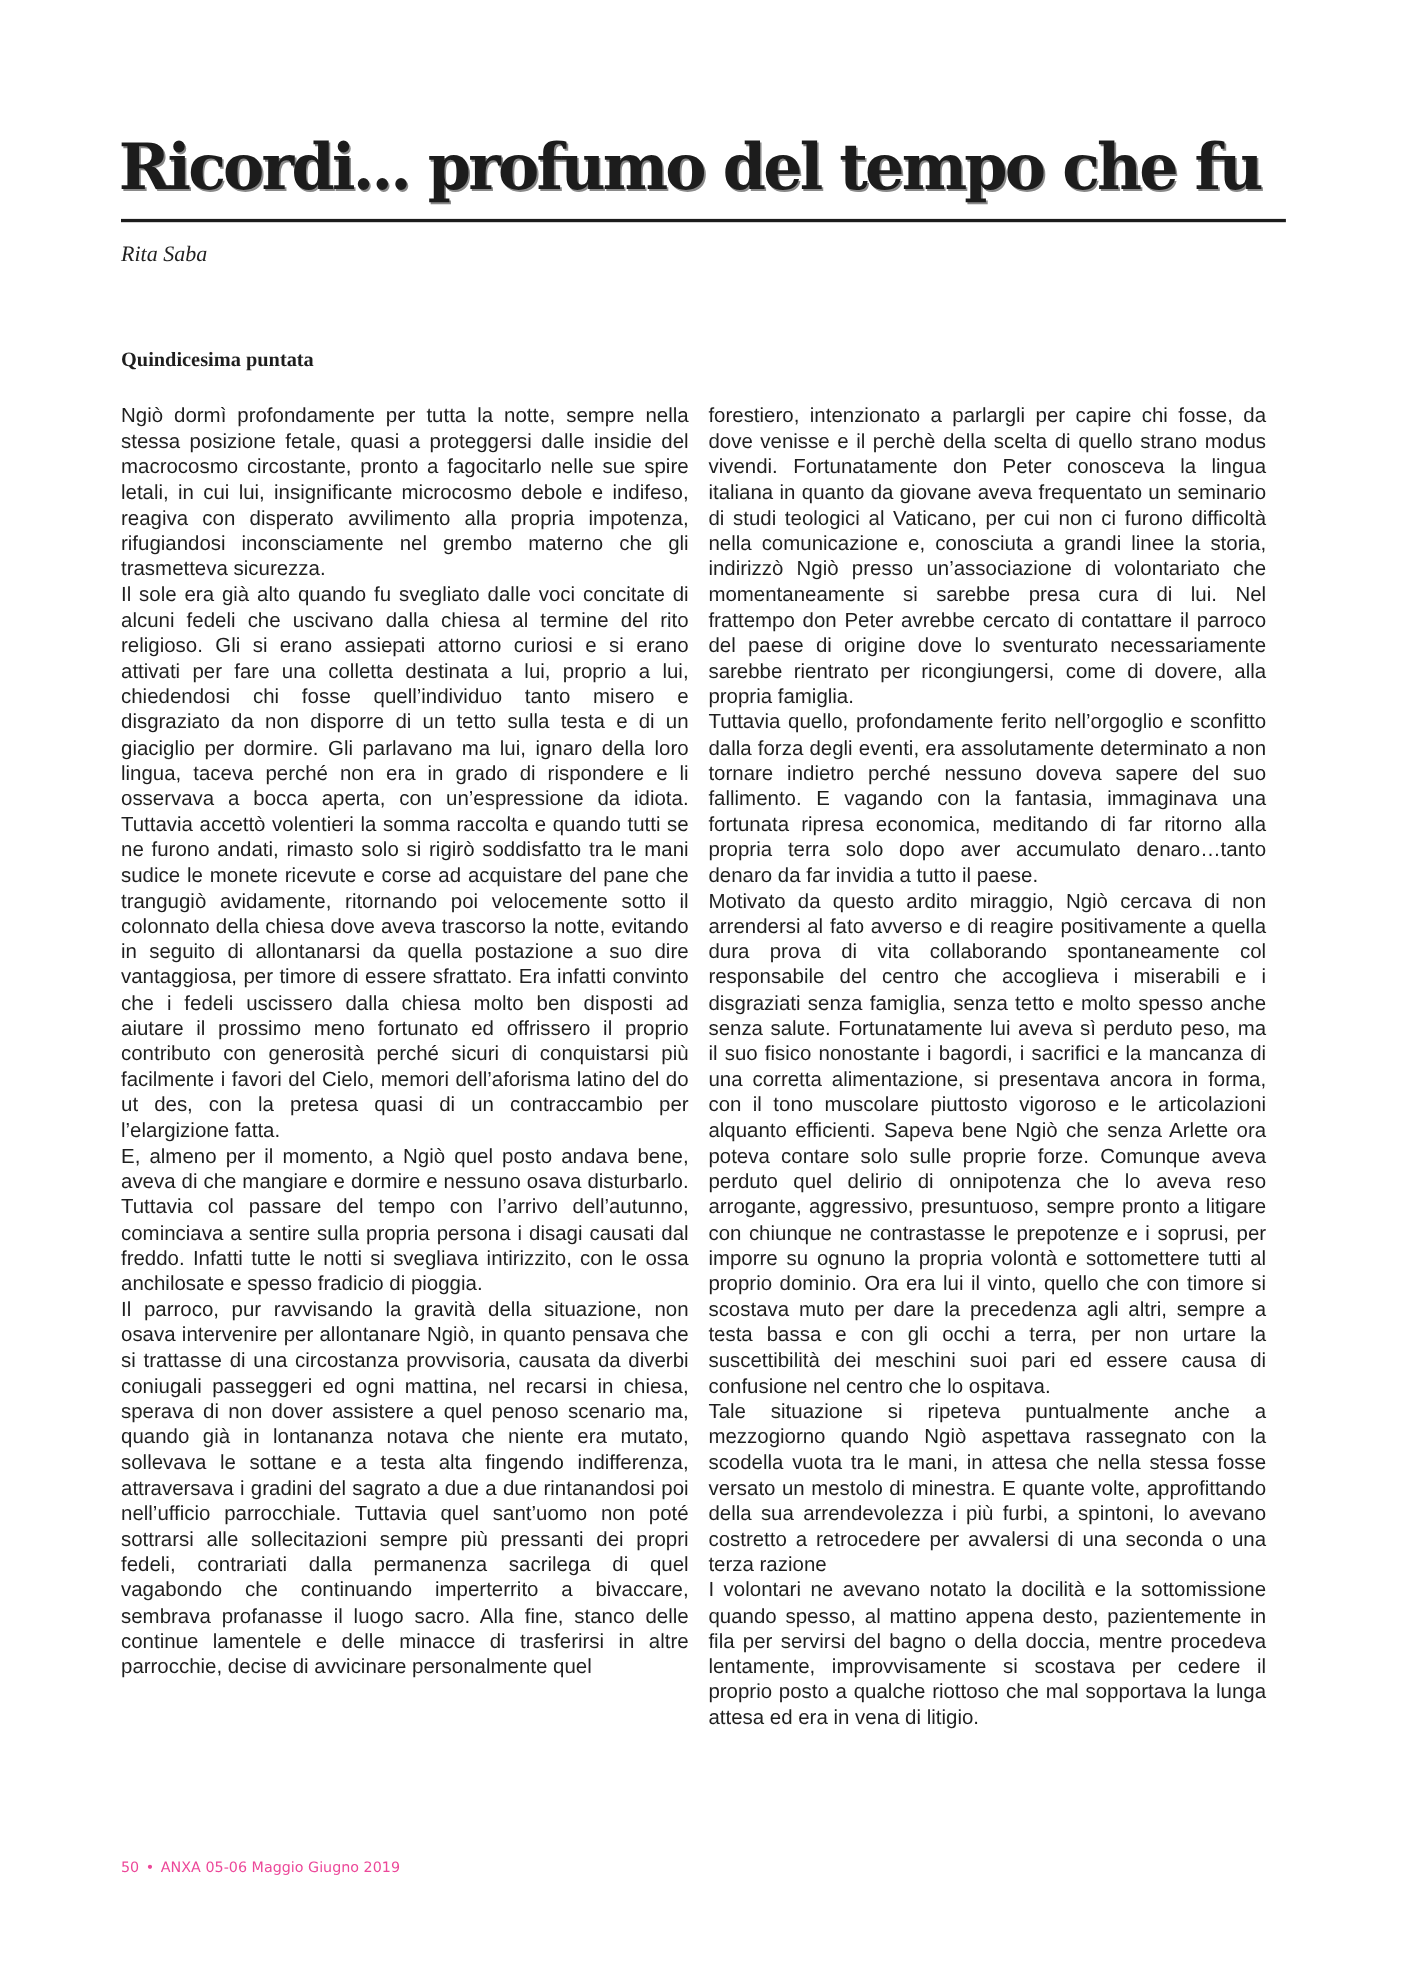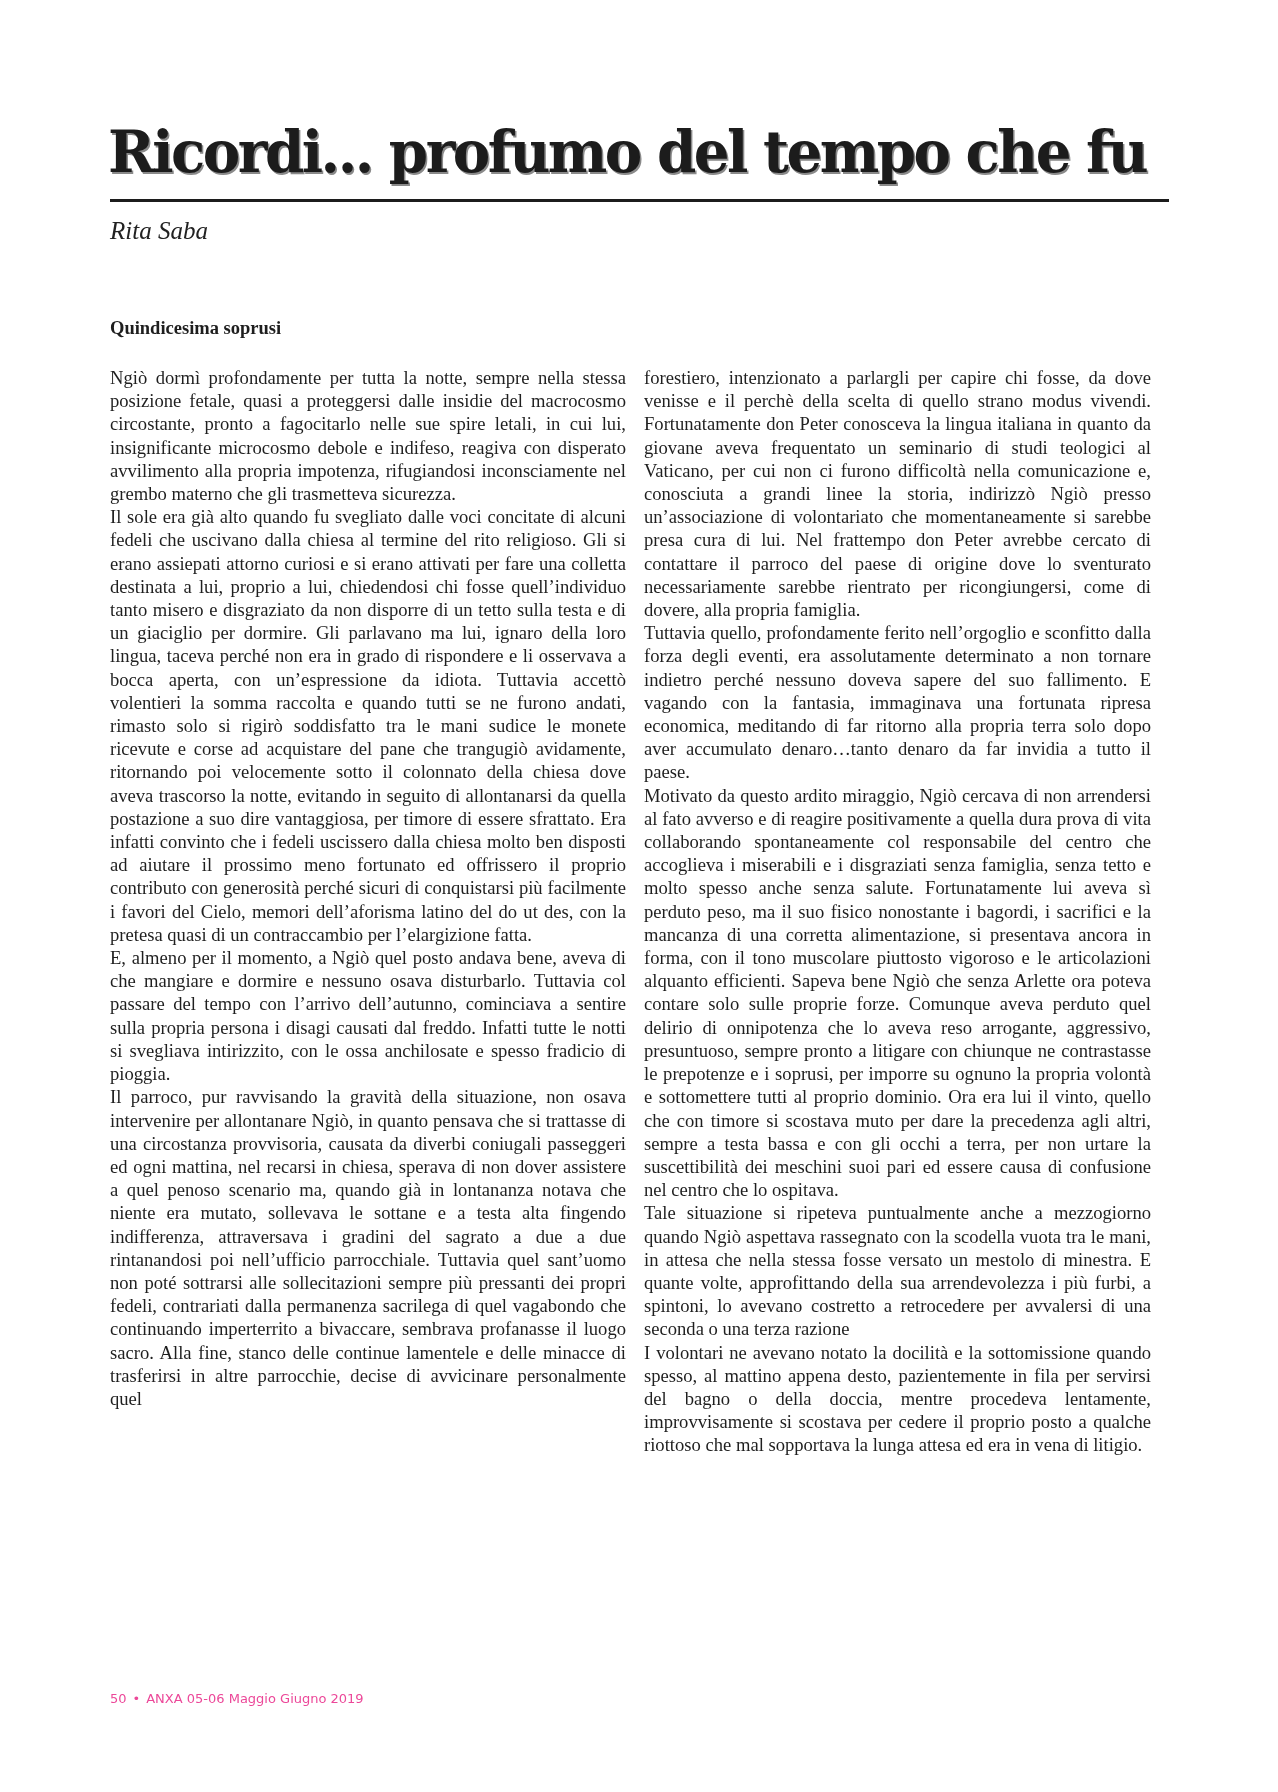--- a/index.html
+++ b/index.html
@@ -51,7 +51,7 @@
     top: 216px;
     font-family: "Liberation Serif", serif;
     font-style: italic;
-    font-size: 25px;
+    font-size: 20px;
     line-height: 30px;
     color: #222;
   }

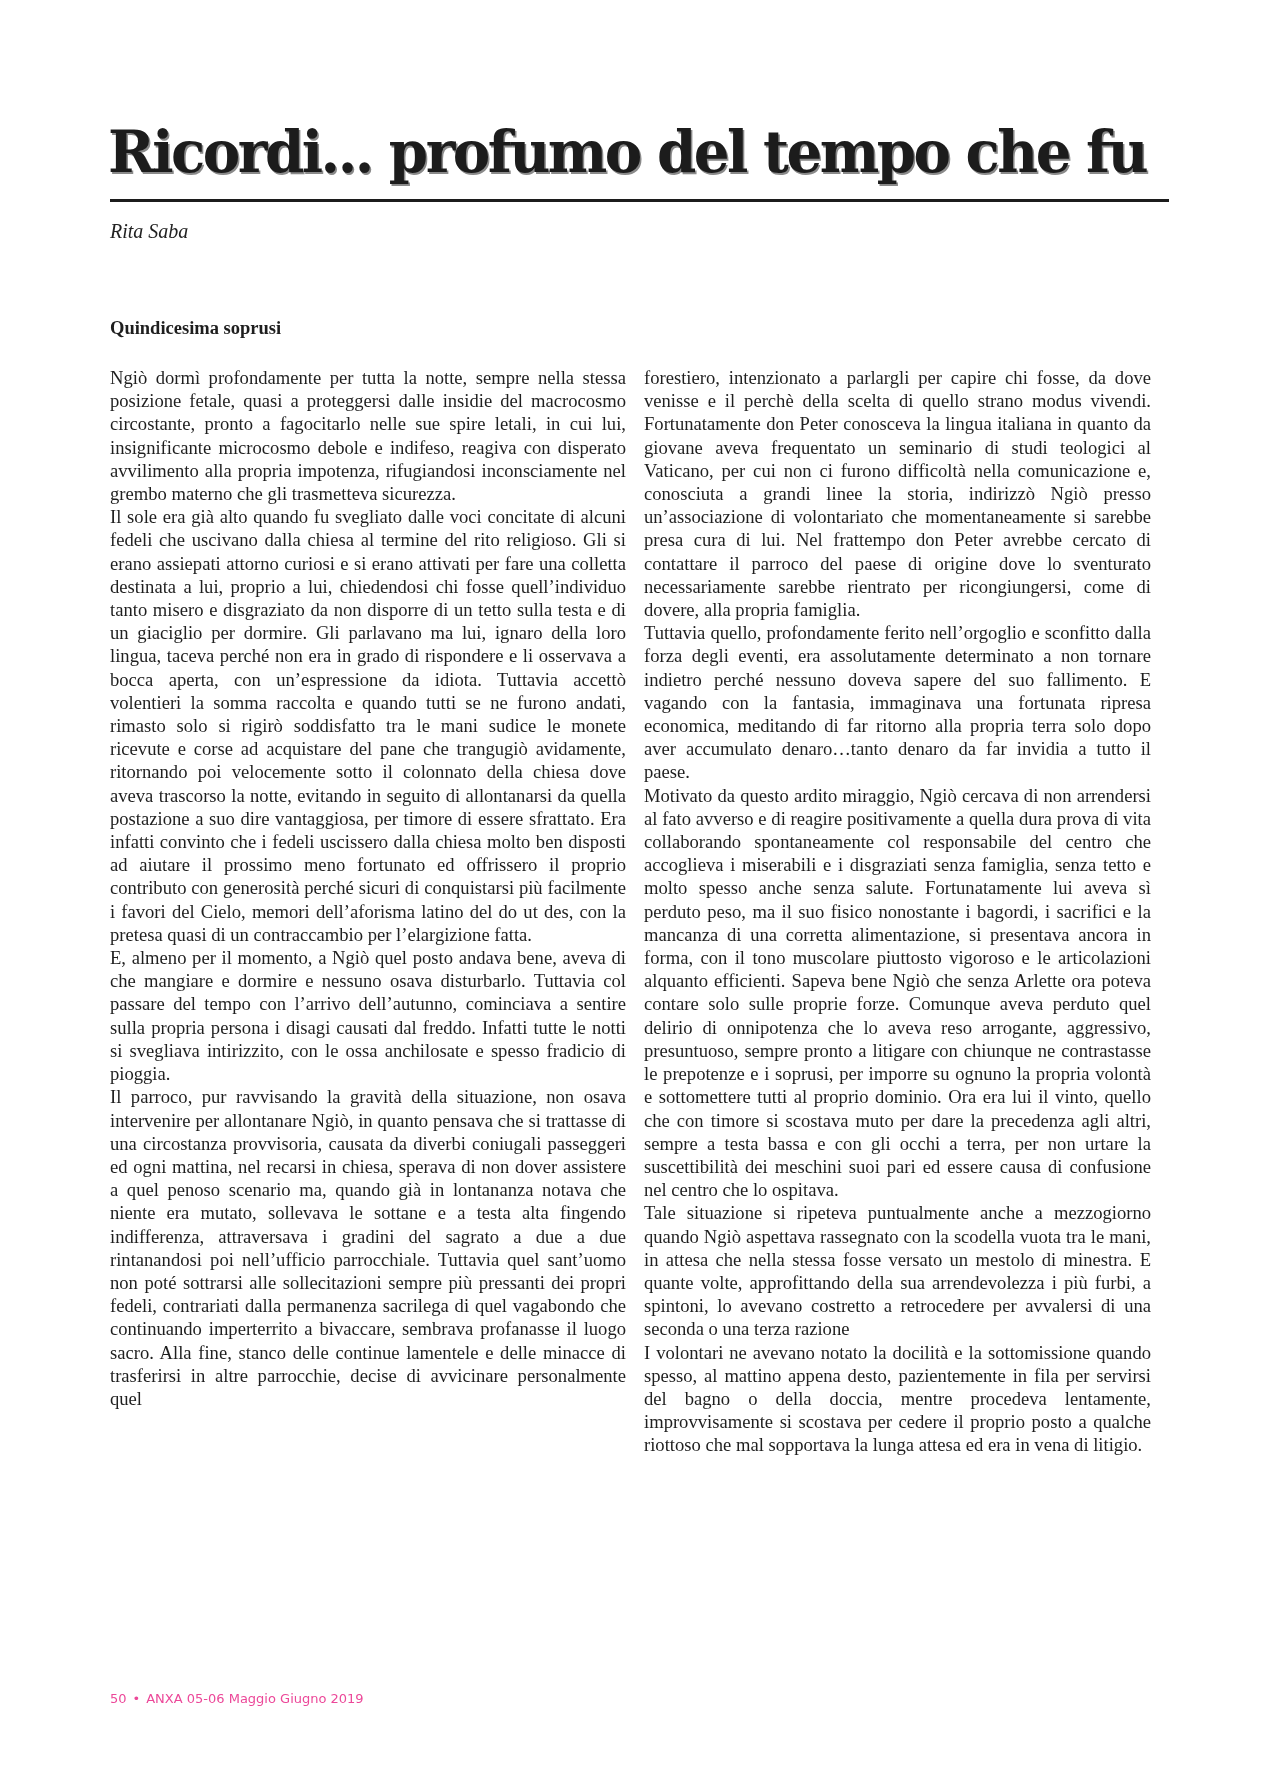--- a/index.html
+++ b/index.html
@@ -108,7 +108,7 @@
 
   <div class="author">Rita Saba</div>
 
-  <div class="section-heading">Quindicesima soprusi</div>
+  <div class="section-heading">Quindicesima puntata</div>
 
   <div class="column left">
     <p>Ngiò dormì profondamente per tutta la notte, sempre nella stessa posizione fetale, quasi a proteggersi dalle insidie del macrocosmo circostante, pronto a fagocitarlo nelle sue spire letali, in cui lui, insignificante microcosmo debole e indifeso, reagiva con disperato avvilimento alla propria impotenza, rifugiandosi inconsciamente nel grembo materno che gli trasmetteva sicurezza.</p>

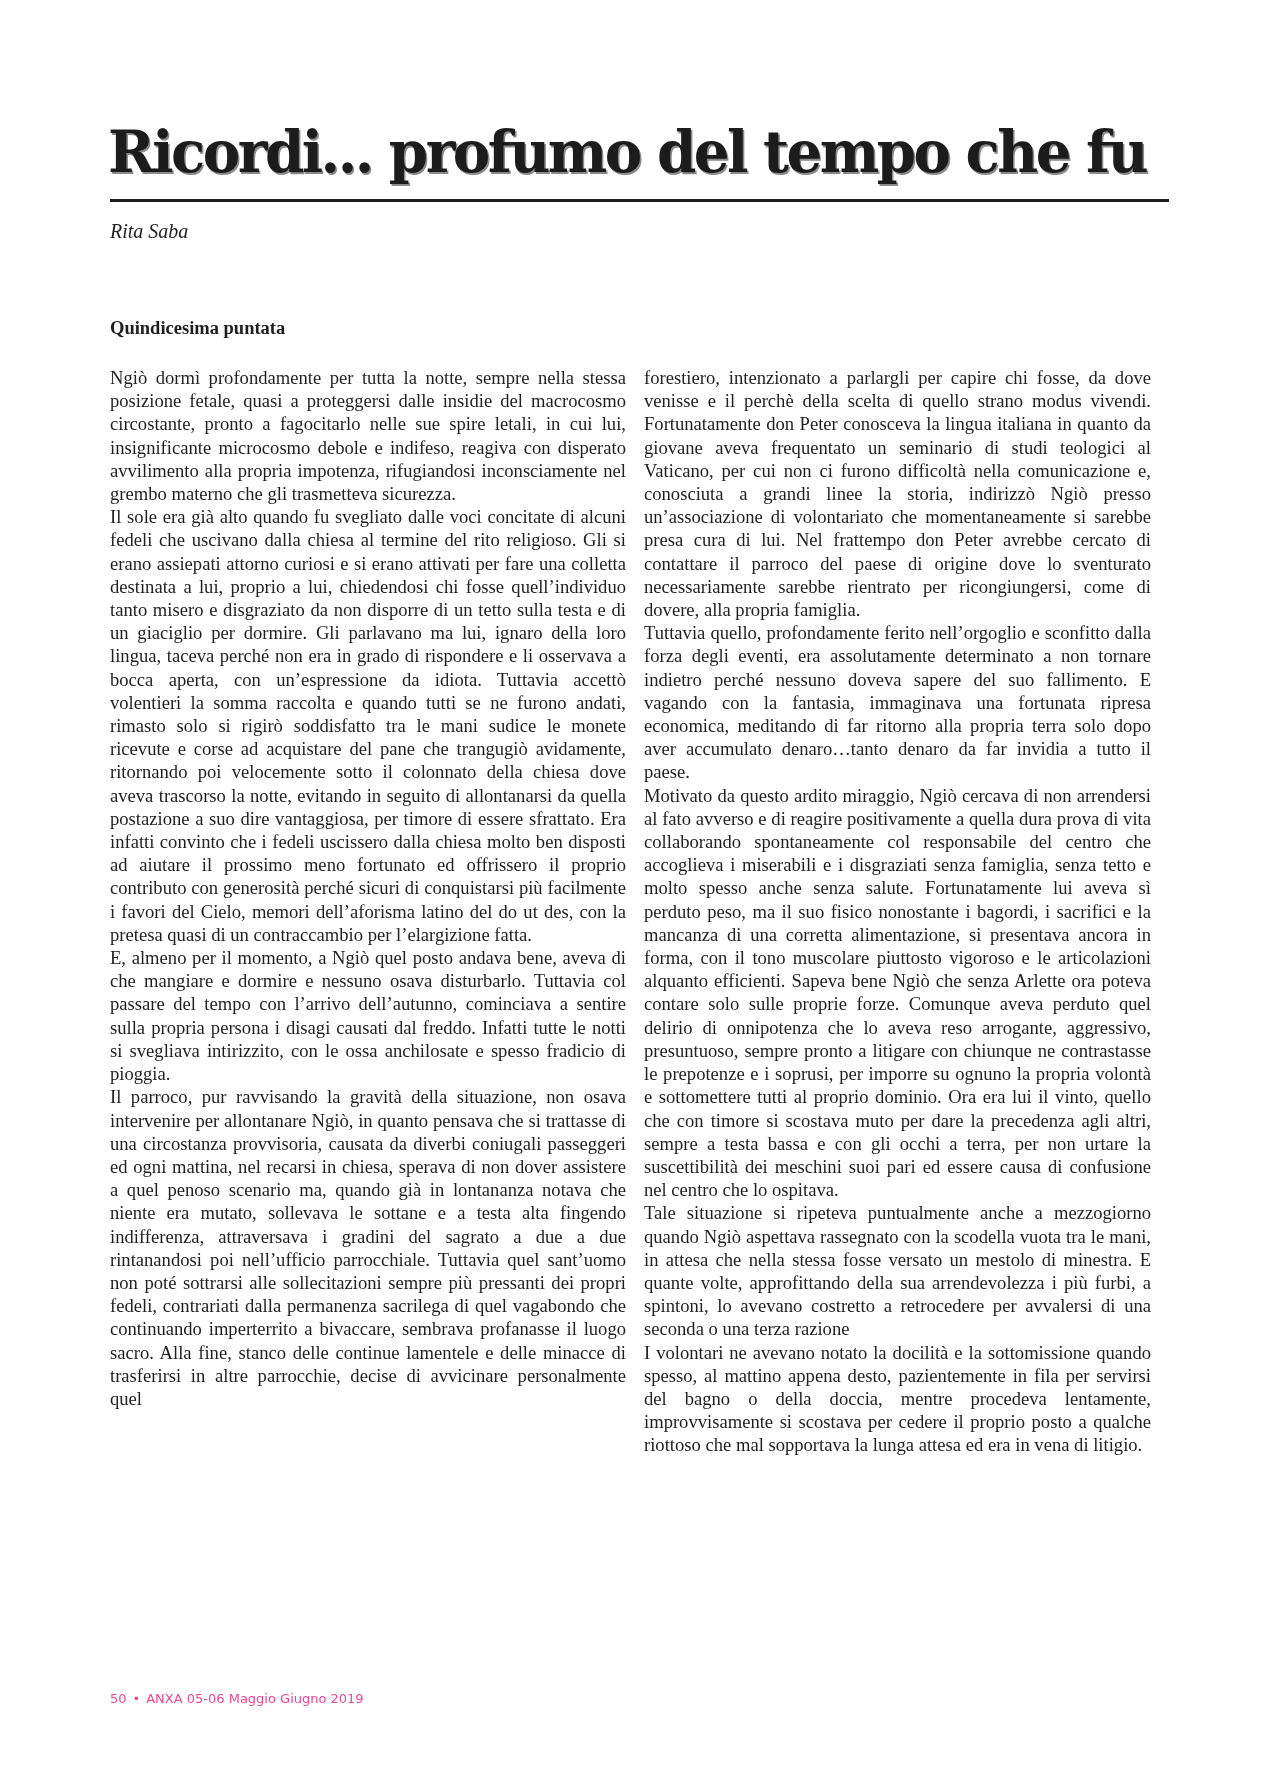--- a/index.html
+++ b/index.html
@@ -69,7 +69,7 @@
     position: absolute;
     top: 366px;
     width: 516px;
-    font-family: Liberation Serif, serif;
+    font-family: Liberation Sans, sans-serif;
     font-size: 18.6px;
     line-height: 23.2px;
     color: #1f1f1f;

